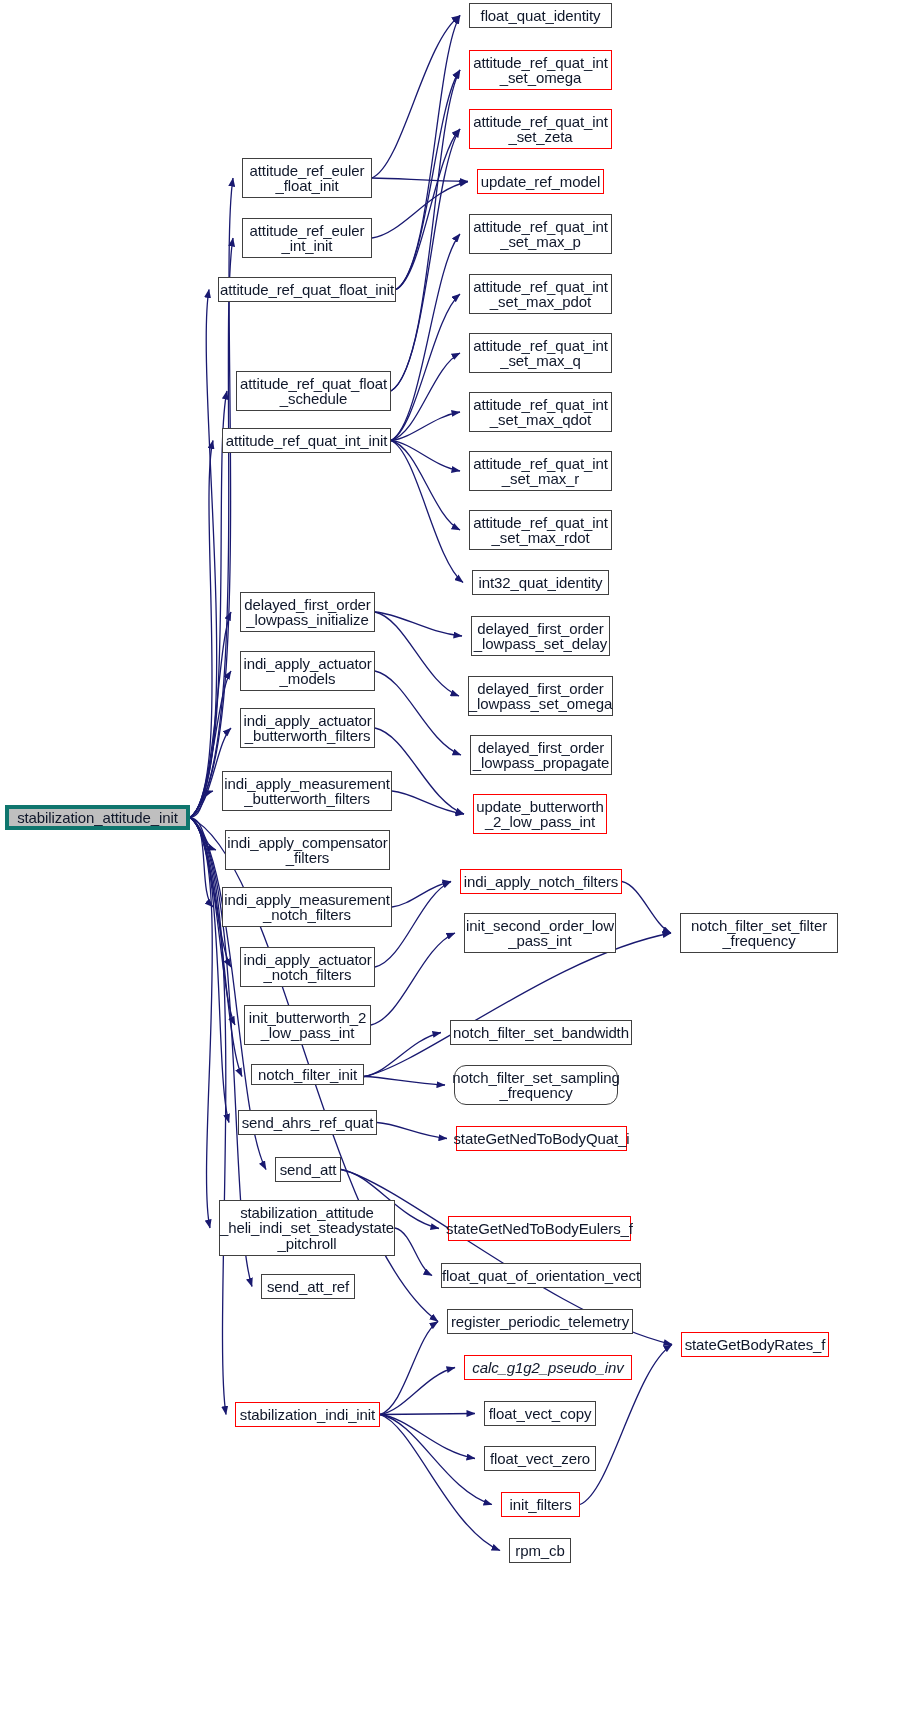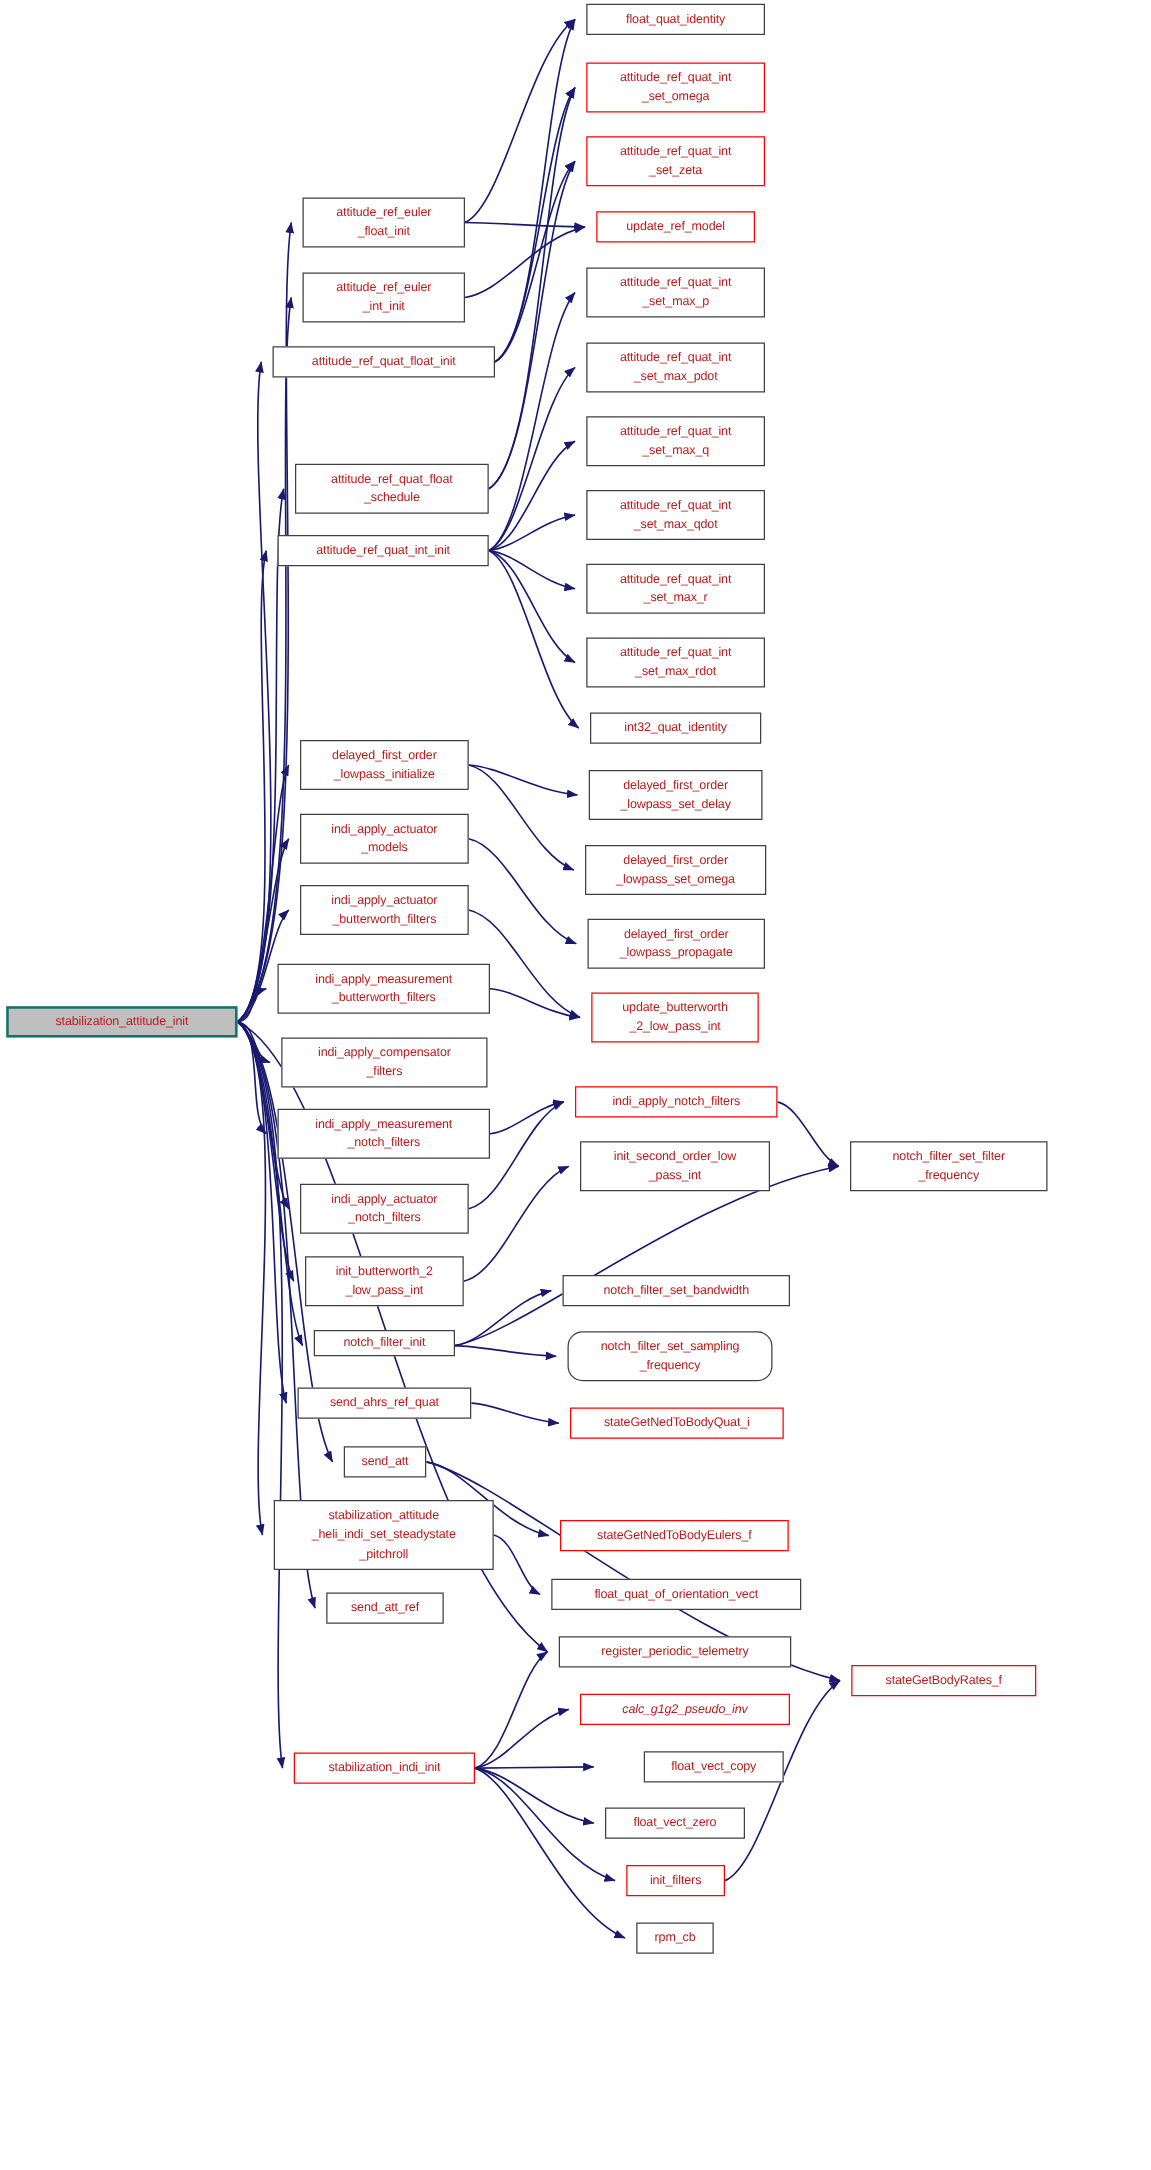--- a/index.html
+++ b/index.html
@@ -7,7 +7,7 @@
   #graph{position:relative;width:921px;height:1736px;background:#fff;overflow:hidden;}
   svg.edges{position:absolute;left:0;top:0;width:921px;height:1736px;pointer-events:none;}
   .node{position:absolute;box-sizing:border-box;display:flex;align-items:center;justify-content:center;
-        text-align:center;background:#ffffff;border:1px solid #404040;font-size:10px;color:#b91c1c;
+        text-align:center;background:#ffffff;border:1px solid #404040;font-size:15px;color:#0f172a;
         line-height:15.5px;letter-spacing:-0.1px;white-space:pre-line;}
   .node.red{border:1px solid #ff0000;}
   .node.root{background:#bfbfbf;border:2px solid #0f766e;}

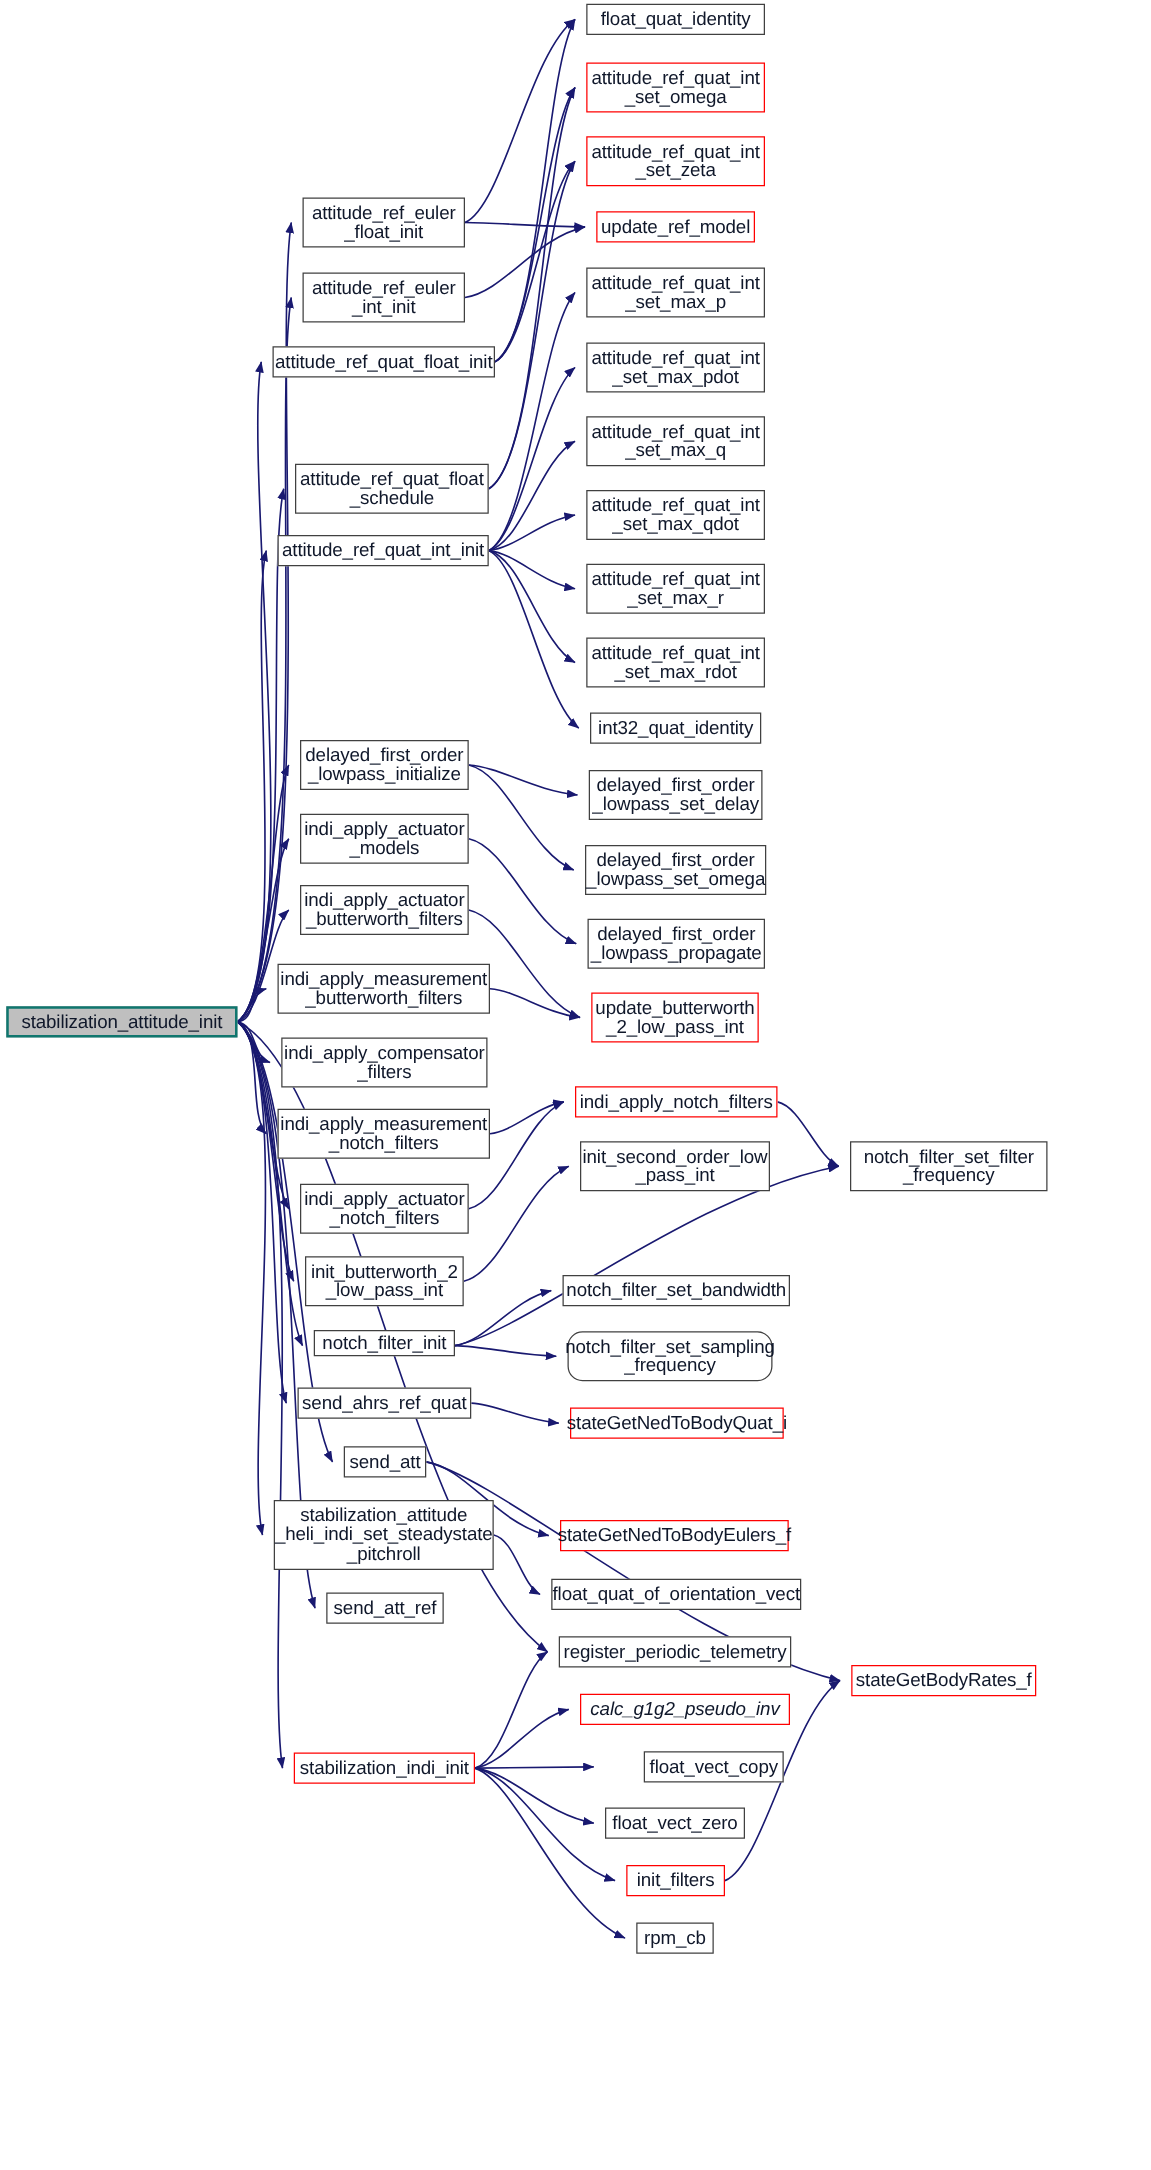--- a/index.html
+++ b/index.html
@@ -10,7 +10,7 @@
         text-align:center;background:#ffffff;border:1px solid #404040;font-size:15px;color:#0f172a;
         line-height:15.5px;letter-spacing:-0.1px;white-space:pre-line;}
   .node.red{border:1px solid #ff0000;}
-  .node.root{background:#bfbfbf;border:2px solid #0f766e;}
+  .node.root{background:#bfbfbf;border:4px solid #0f766e;}
   .node span{display:block;padding:0 4px;}
 </style>
 </head>

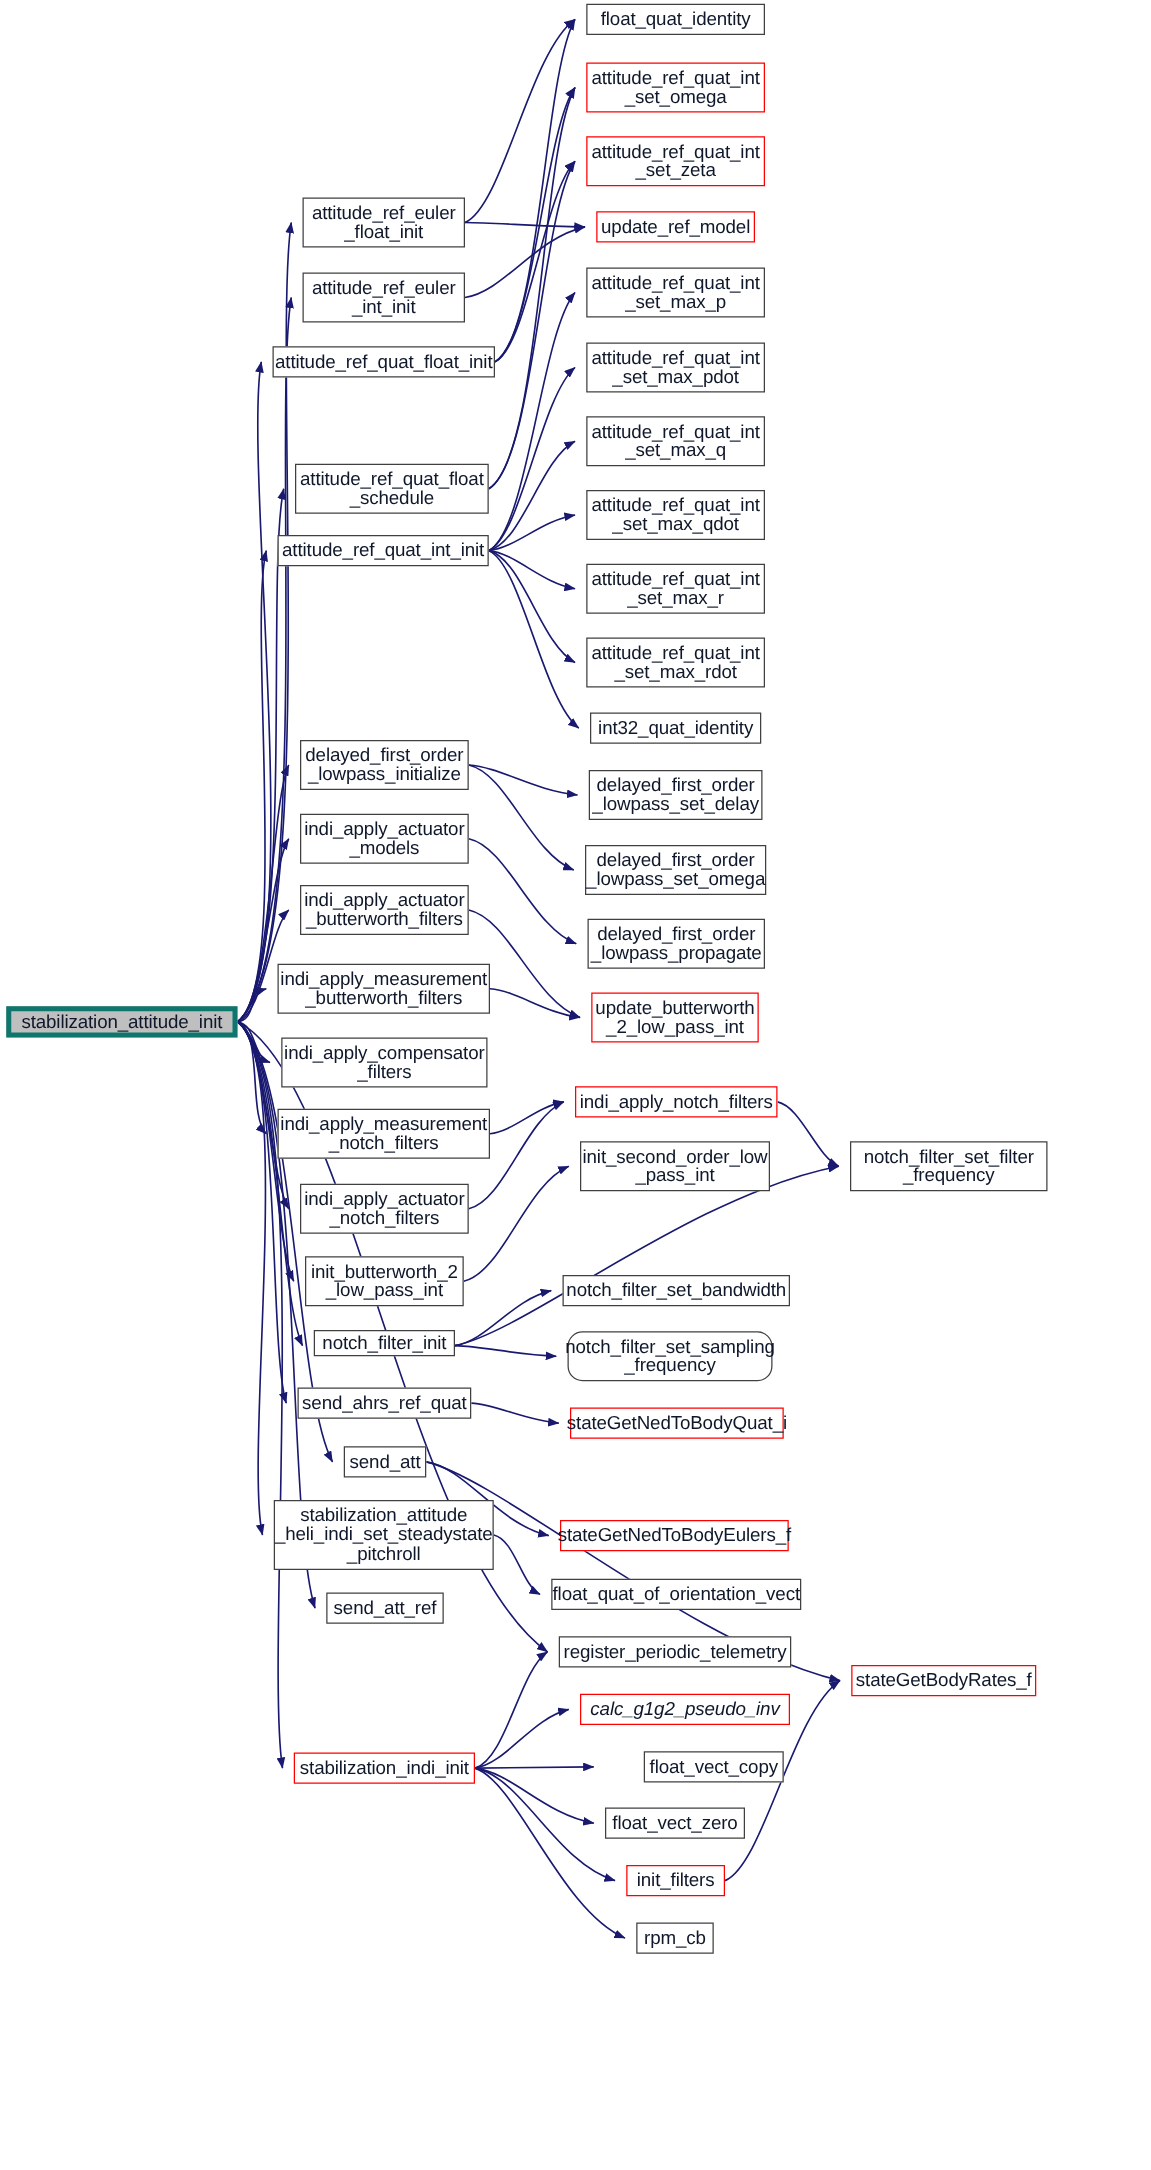--- a/index.html
+++ b/index.html
@@ -156,7 +156,7 @@
       <div class="node" style="left: 441px; top: 1263px; width: 200px; height: 25px;"><span>float_quat_of_orientation_vect</span></div>
       <div class="node" style="left: 447px; top: 1309px; width: 186px; height: 25px;"><span>register_periodic_telemetry</span></div>
       <div class="node red" style="left: 464px; top: 1355px; width: 168px; height: 25px; font-style: italic;"><span>calc_g1g2_pseudo_inv</span></div>
-      <div class="node" style="left: 484px; top: 1401px; width: 112px; height: 25px; margin-left: 31px;"><span>float_vect_copy</span></div>
+      <div class="node" style="left: 484px; top: 1401px; width: 112px; height: 25px;"><span>float_vect_copy</span></div>
       <div class="node" style="left: 484px; top: 1446px; width: 112px; height: 25px;"><span>float_vect_zero</span></div>
       <div class="node red" style="left: 501px; top: 1492px; width: 79px; height: 25px;"><span>init_filters</span></div>
       <div class="node" style="left: 509px; top: 1538px; width: 62px; height: 25px;"><span>rpm_cb</span></div>

